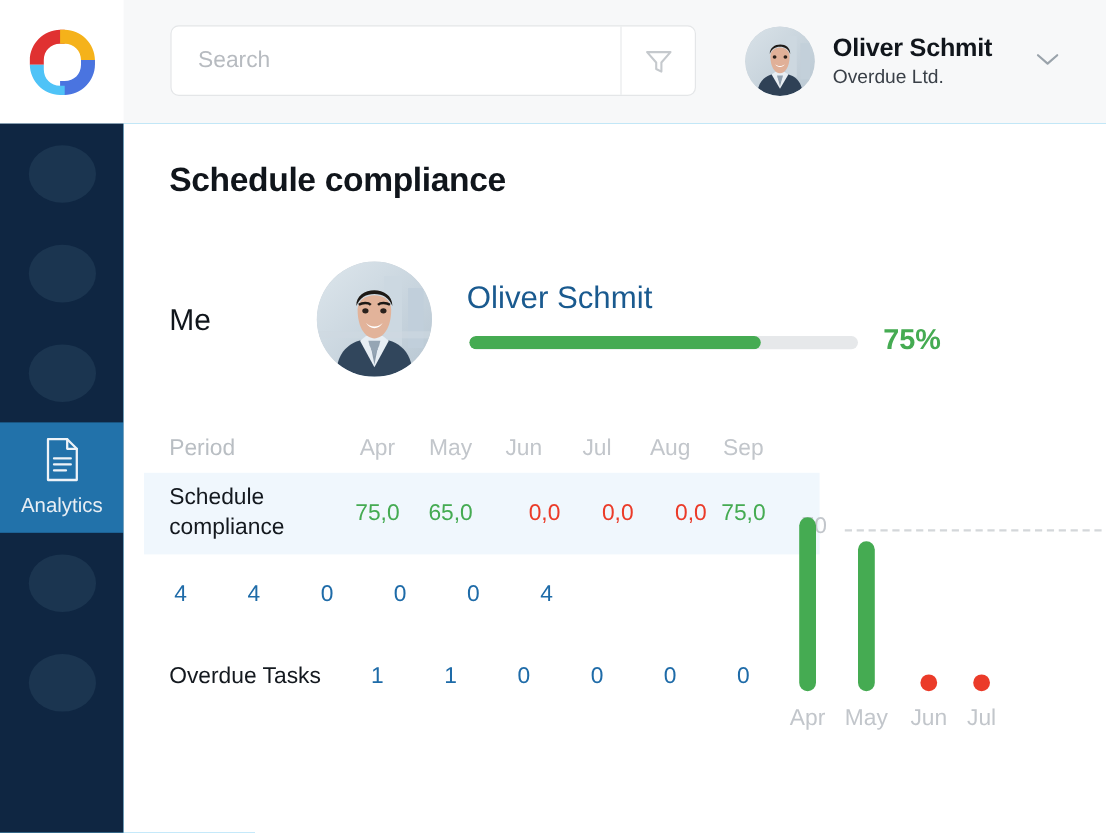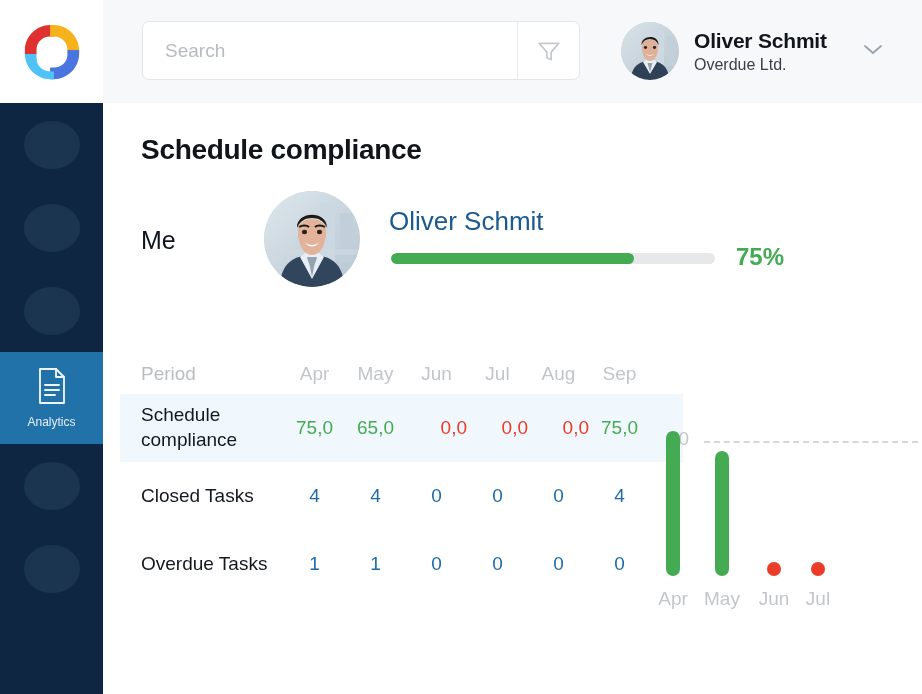--- a/index.html
+++ b/index.html
@@ -83,7 +83,7 @@
     font-size: 28px; font-weight: bold; color: #10151b; letter-spacing: -0.3px;
   }
 
-  .me-row { position: absolute; left: 38px; top: 88px; width: 740px; height: 96px; }
+  .me-row { position: absolute; left: 38px; top: 115px; width: 740px; height: 96px; }
   .me-label {
     position: absolute; left: 0; top: 35px;
     font-size: 25px; color: #10151b;

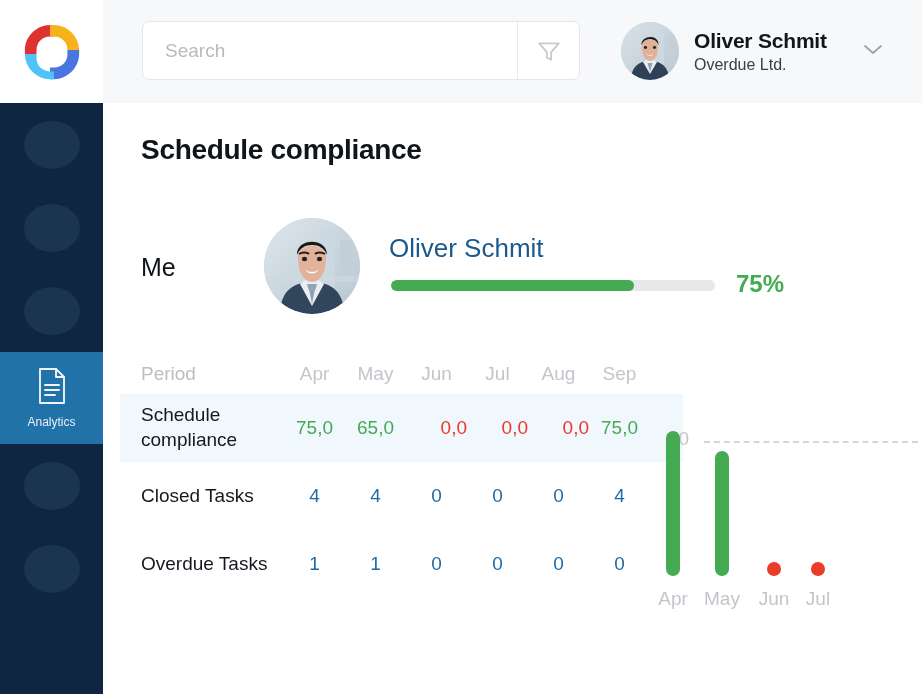--- a/index.html
+++ b/index.html
@@ -70,7 +70,7 @@
   .nav-placeholder { height: 83px; display: flex; align-items: center; justify-content: center; cursor: pointer; }
   .ph-circle { width: 56px; height: 48px; border-radius: 50%; background: #1b3550; }
   .nav-item.active { background: #2272aa; height: 92px; }
-  .nav-label { font-size: 12px; color: #e8eef4; margin-top: 10px; }
+  .nav-label { font-size: 17px; color: #e8eef4; margin-top: 10px; }
   .doc-icon { display: block; }
 
   

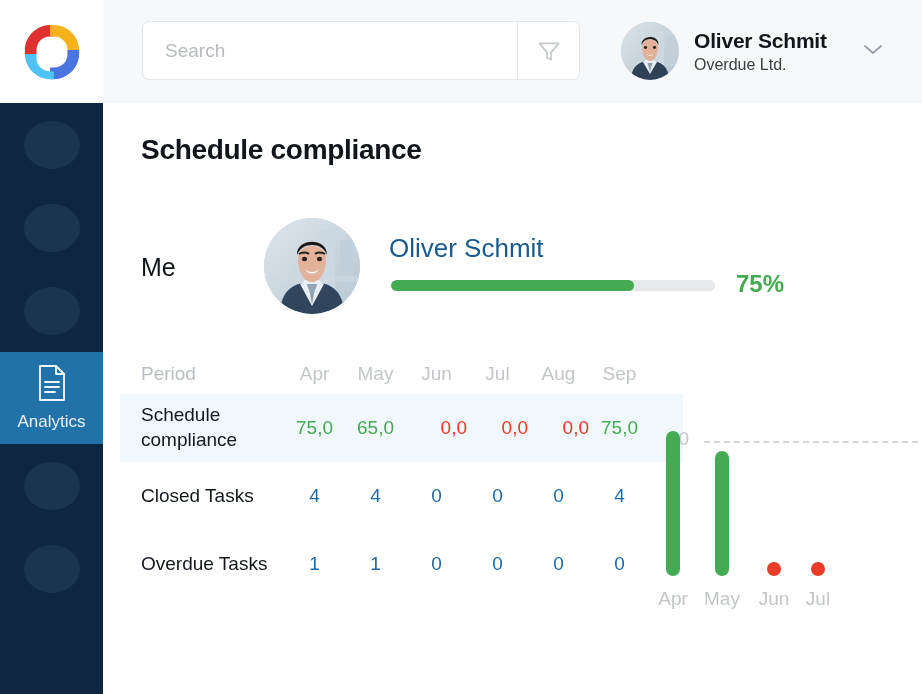--- a/index.html
+++ b/index.html
@@ -306,7 +306,6 @@
       </div>
 
       <div class="trow body">
-        <div class="c-label">Closed Tasks</div>
         <div class="c-val v-blue">4</div>
         <div class="c-val v-blue">4</div>
         <div class="c-val v-blue">0</div>

